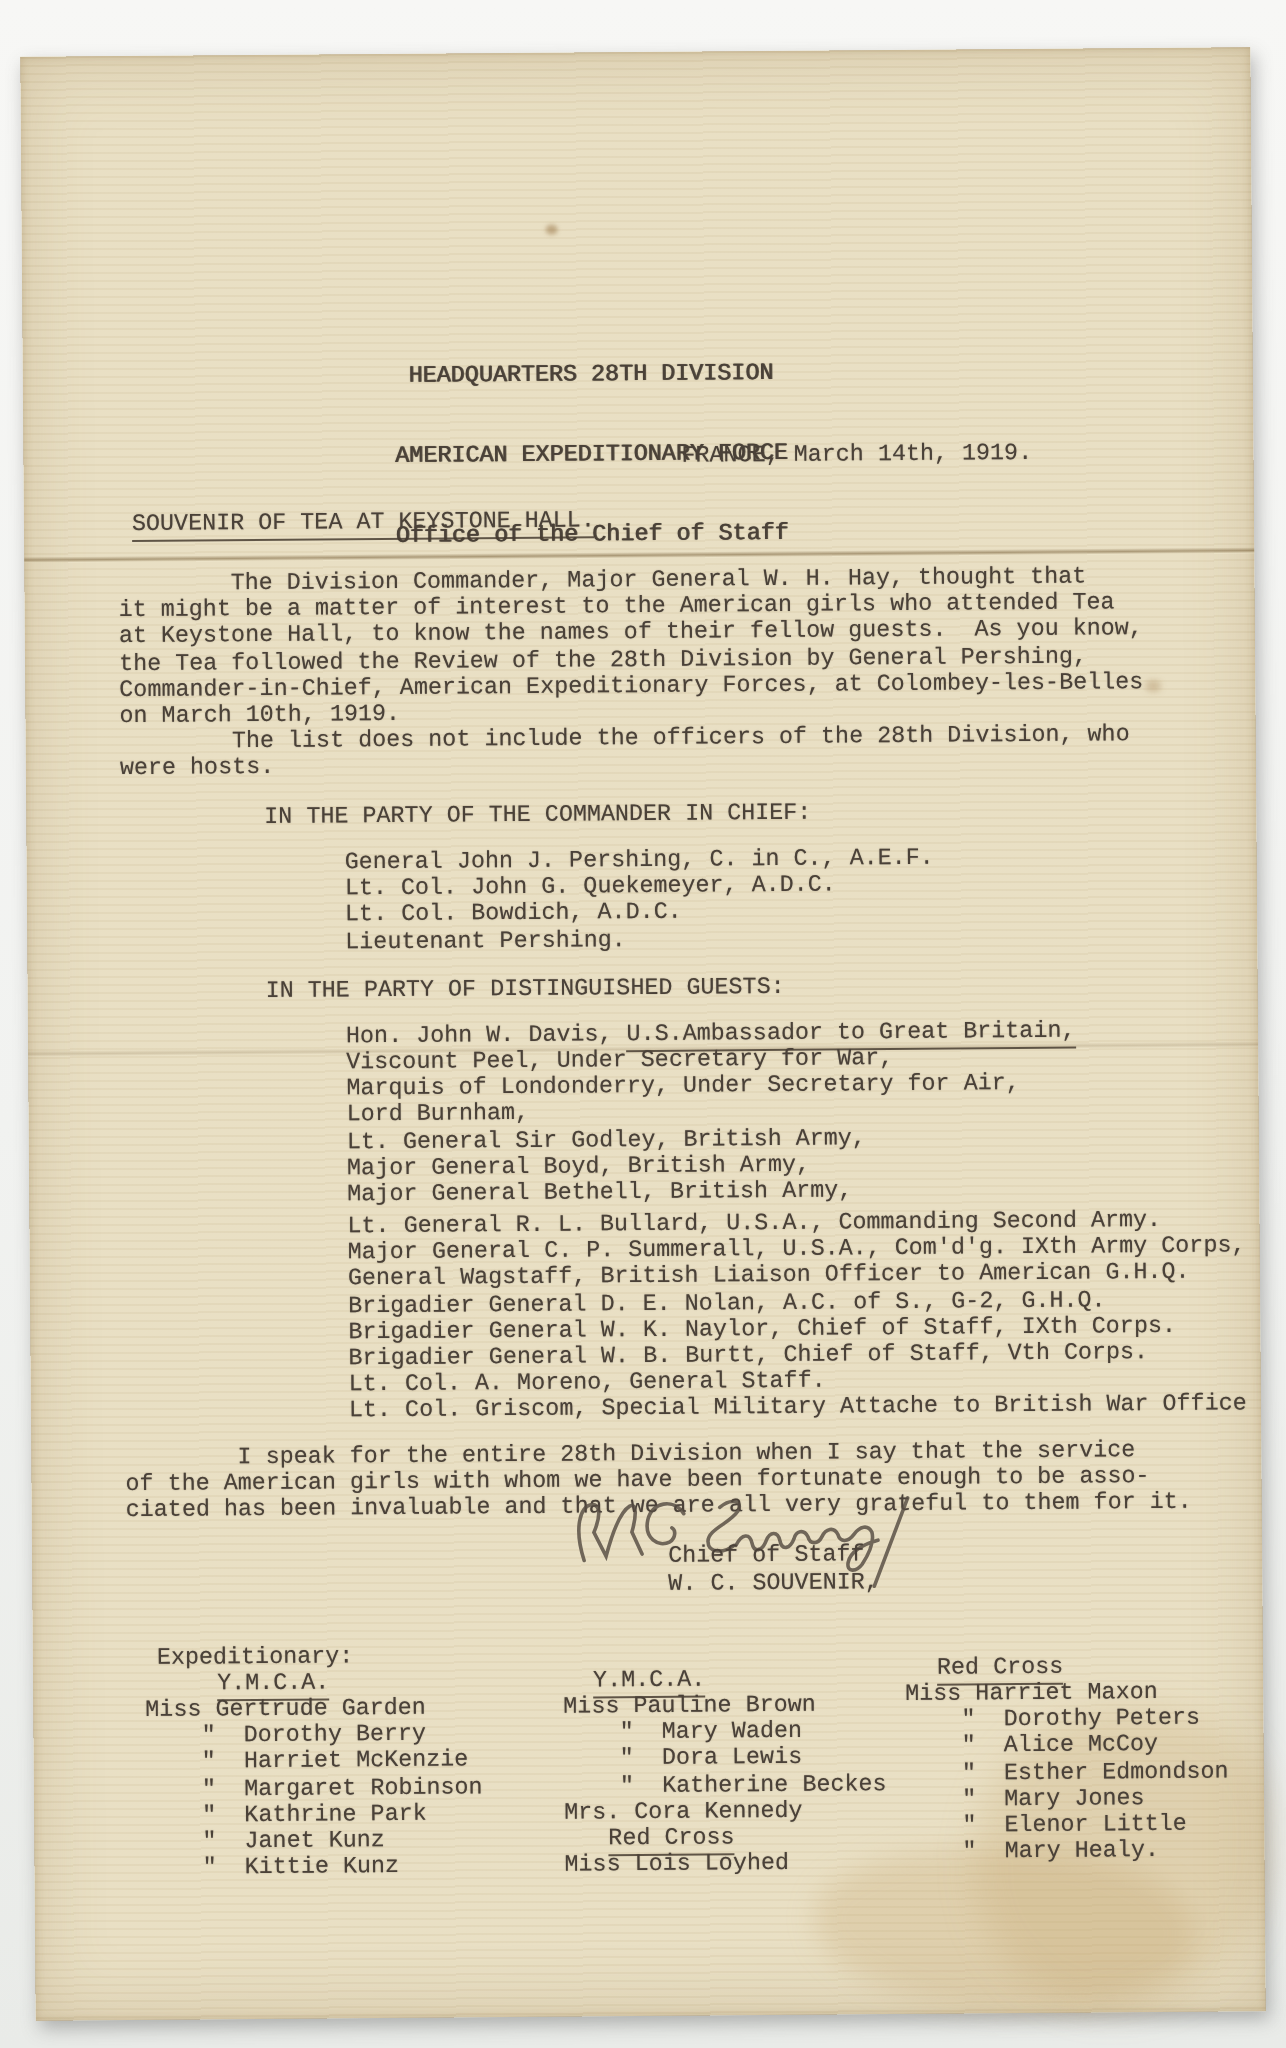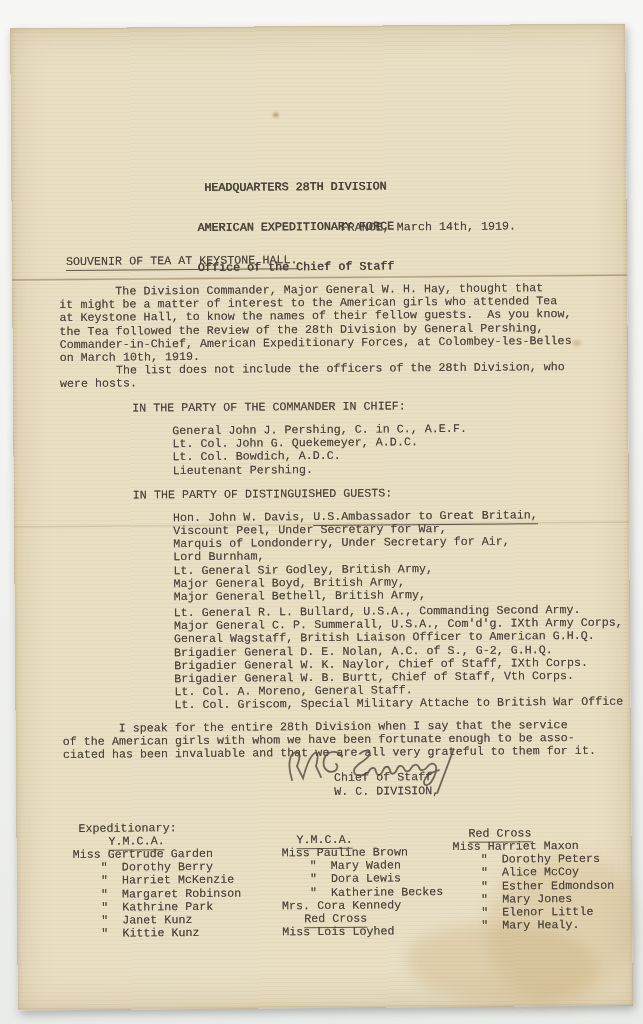--- a/index.html
+++ b/index.html
@@ -115,7 +115,7 @@
       <path d="M172,8 L155,52"></path>
     </g>
   </svg>
-  <div class="typed" style="left:318px;top:760px;">W. C. DIVISION,</div>
+  <div class="typed" style="left:318px;top:760px;">W. C. SOUVENIR,</div>
   <div class="typed" style="left:318px;top:746px;">Chief of Staff</div>
 
   <div class="typed" style="left:62px;top:795px;">Expeditionary:</div>

